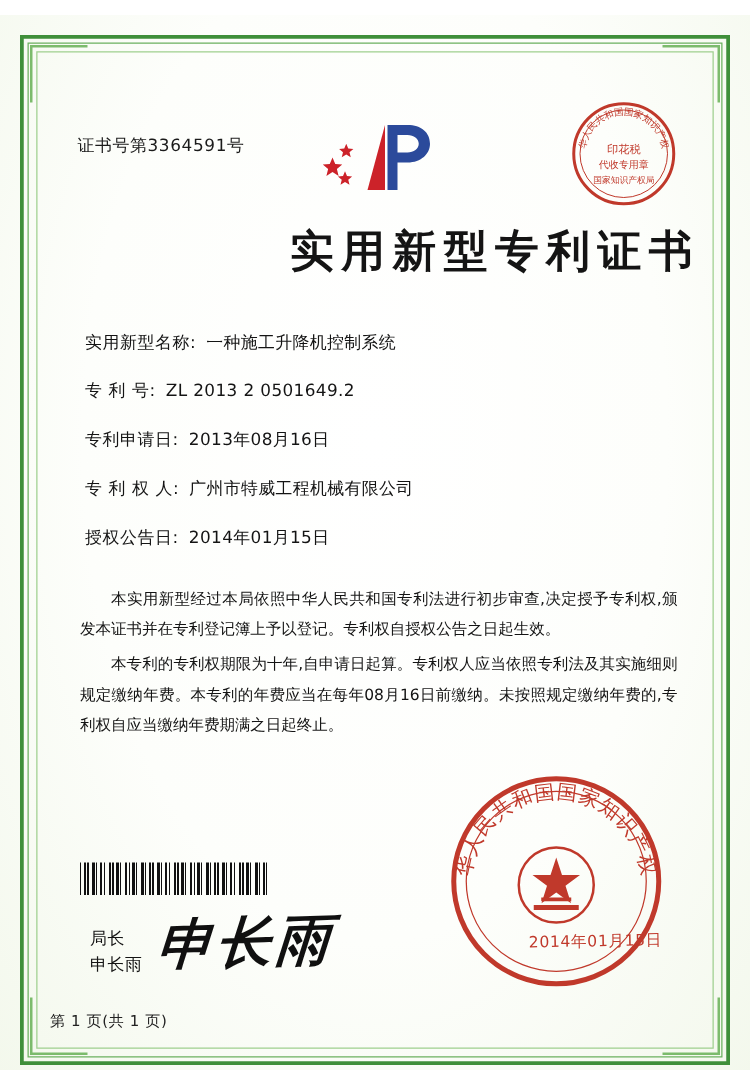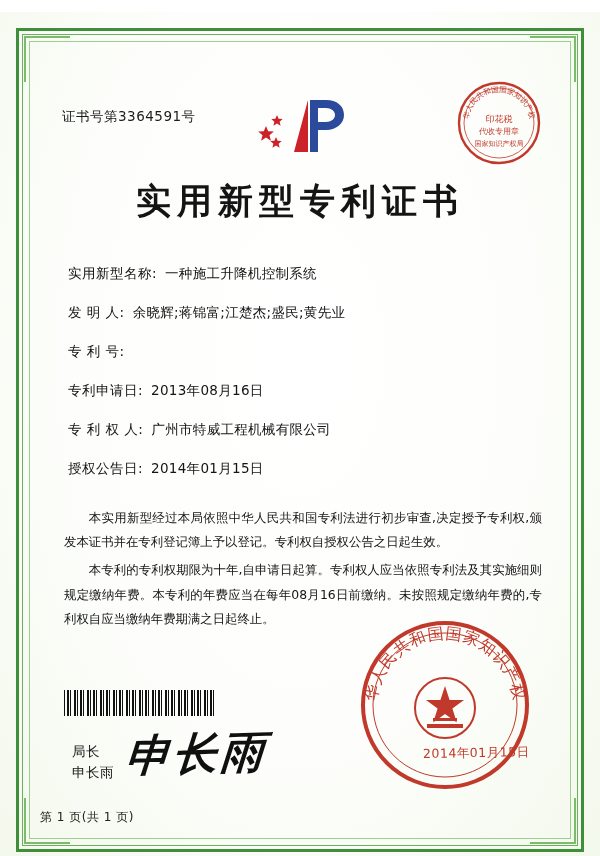--- a/index.html
+++ b/index.html
@@ -101,7 +101,7 @@
 
   .main-title {
     margin-top: 6px;
-    text-align: center;
+    text-align: right;
     font-size: 35px;
     font-weight: bold;
     letter-spacing: 6px;

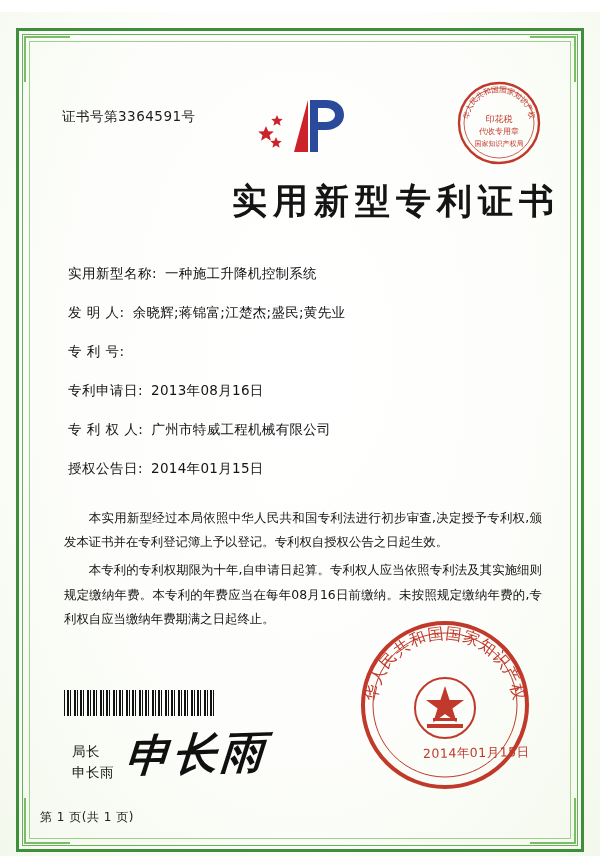--- a/index.html
+++ b/index.html
@@ -274,10 +274,6 @@
         <span class="field-value">一种施工升降机控制系统</span>
       </div>
       <div class="field-row">
-        <span class="field-label">发 明 人:</span>
-        <span class="field-value">余晓辉;蒋锦富;江楚杰;盛民;黄先业</span>
-      </div>
-      <div class="field-row">
         <span class="field-label">专 利 号:</span>
       </div>
       <div class="field-row">

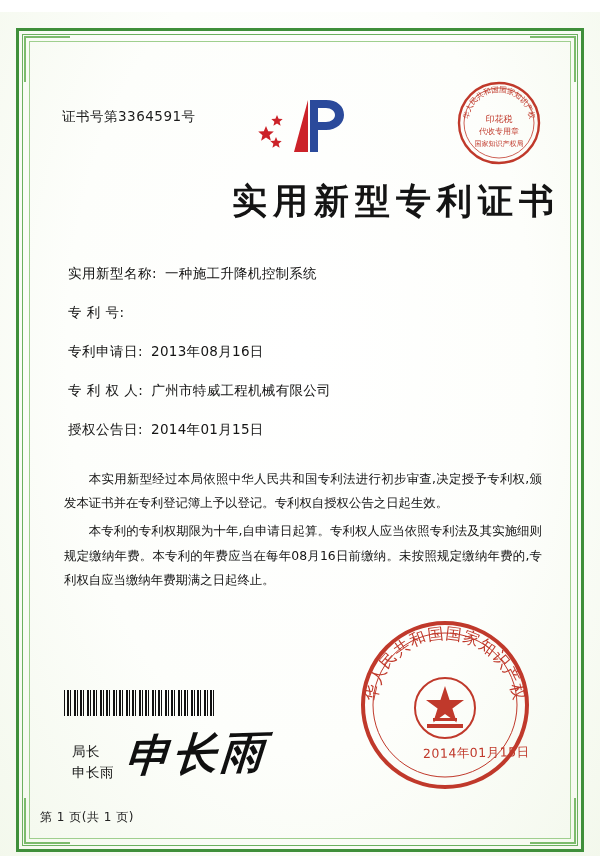--- a/index.html
+++ b/index.html
@@ -275,6 +275,7 @@
       </div>
       <div class="field-row">
         <span class="field-label">专 利 号:</span>
+        <span class="field-value">ZL 2013 2 0501649.2</span>
       </div>
       <div class="field-row">
         <span class="field-label">专利申请日:</span>

